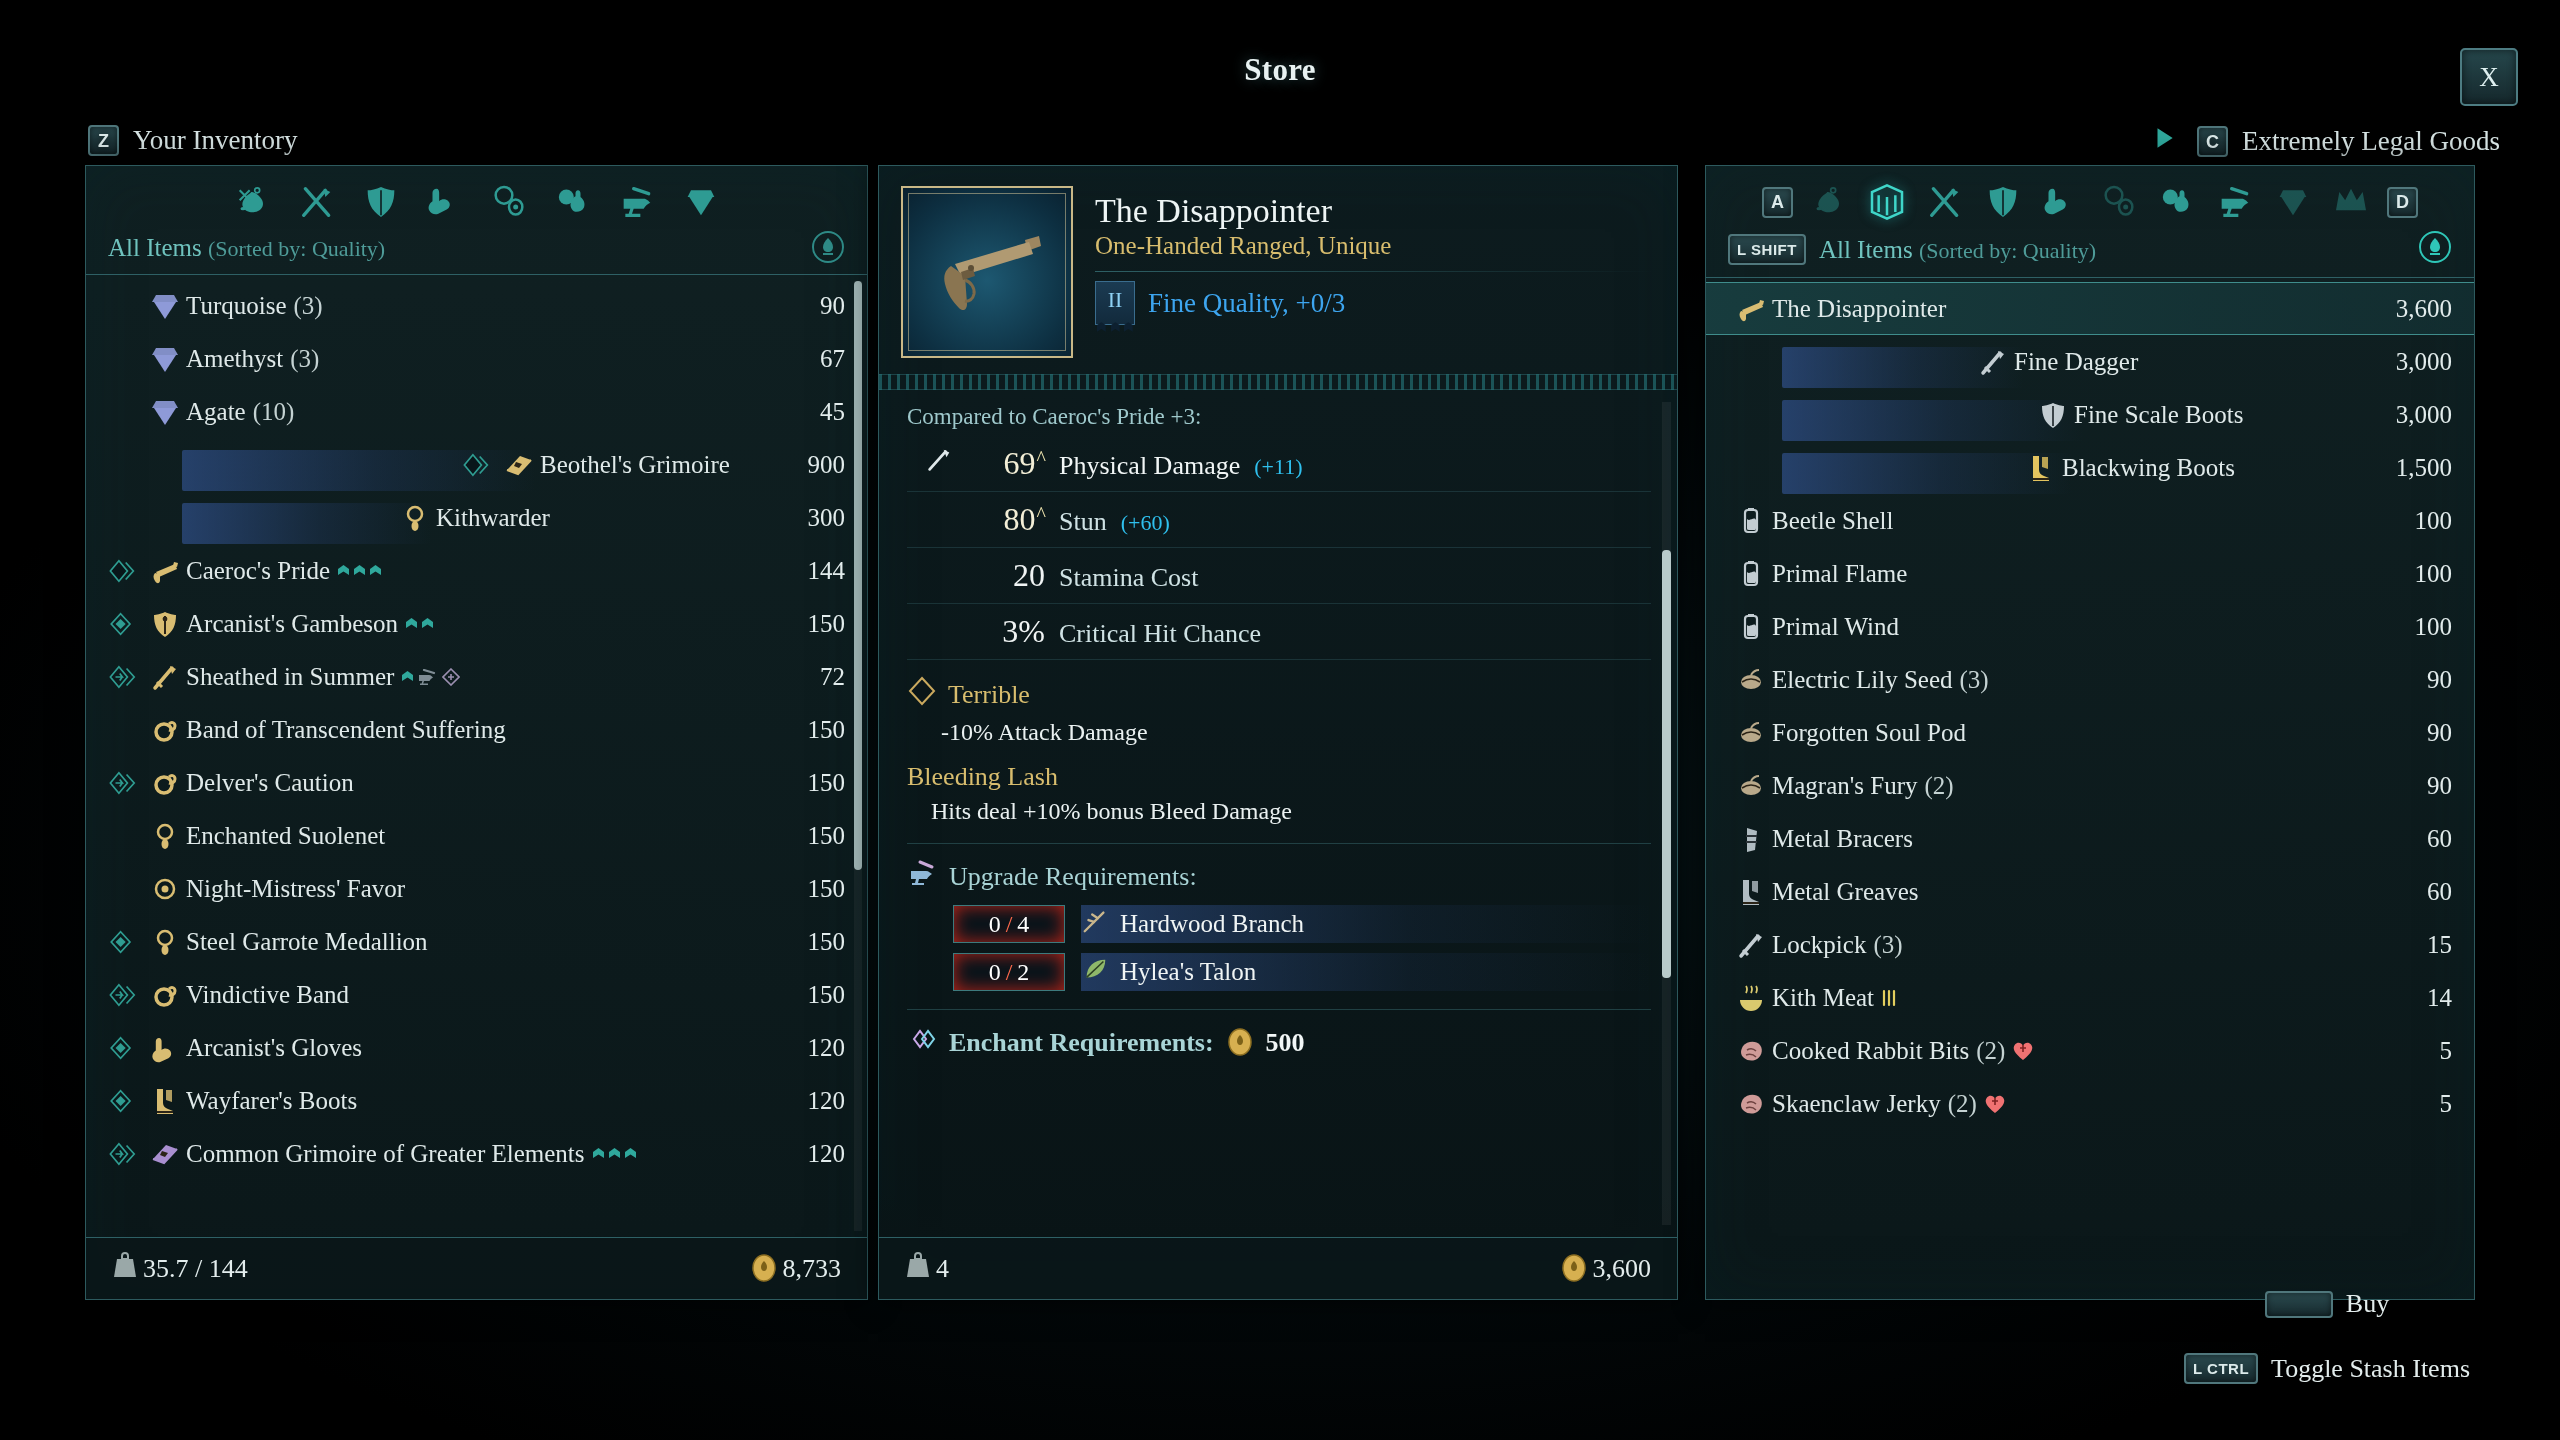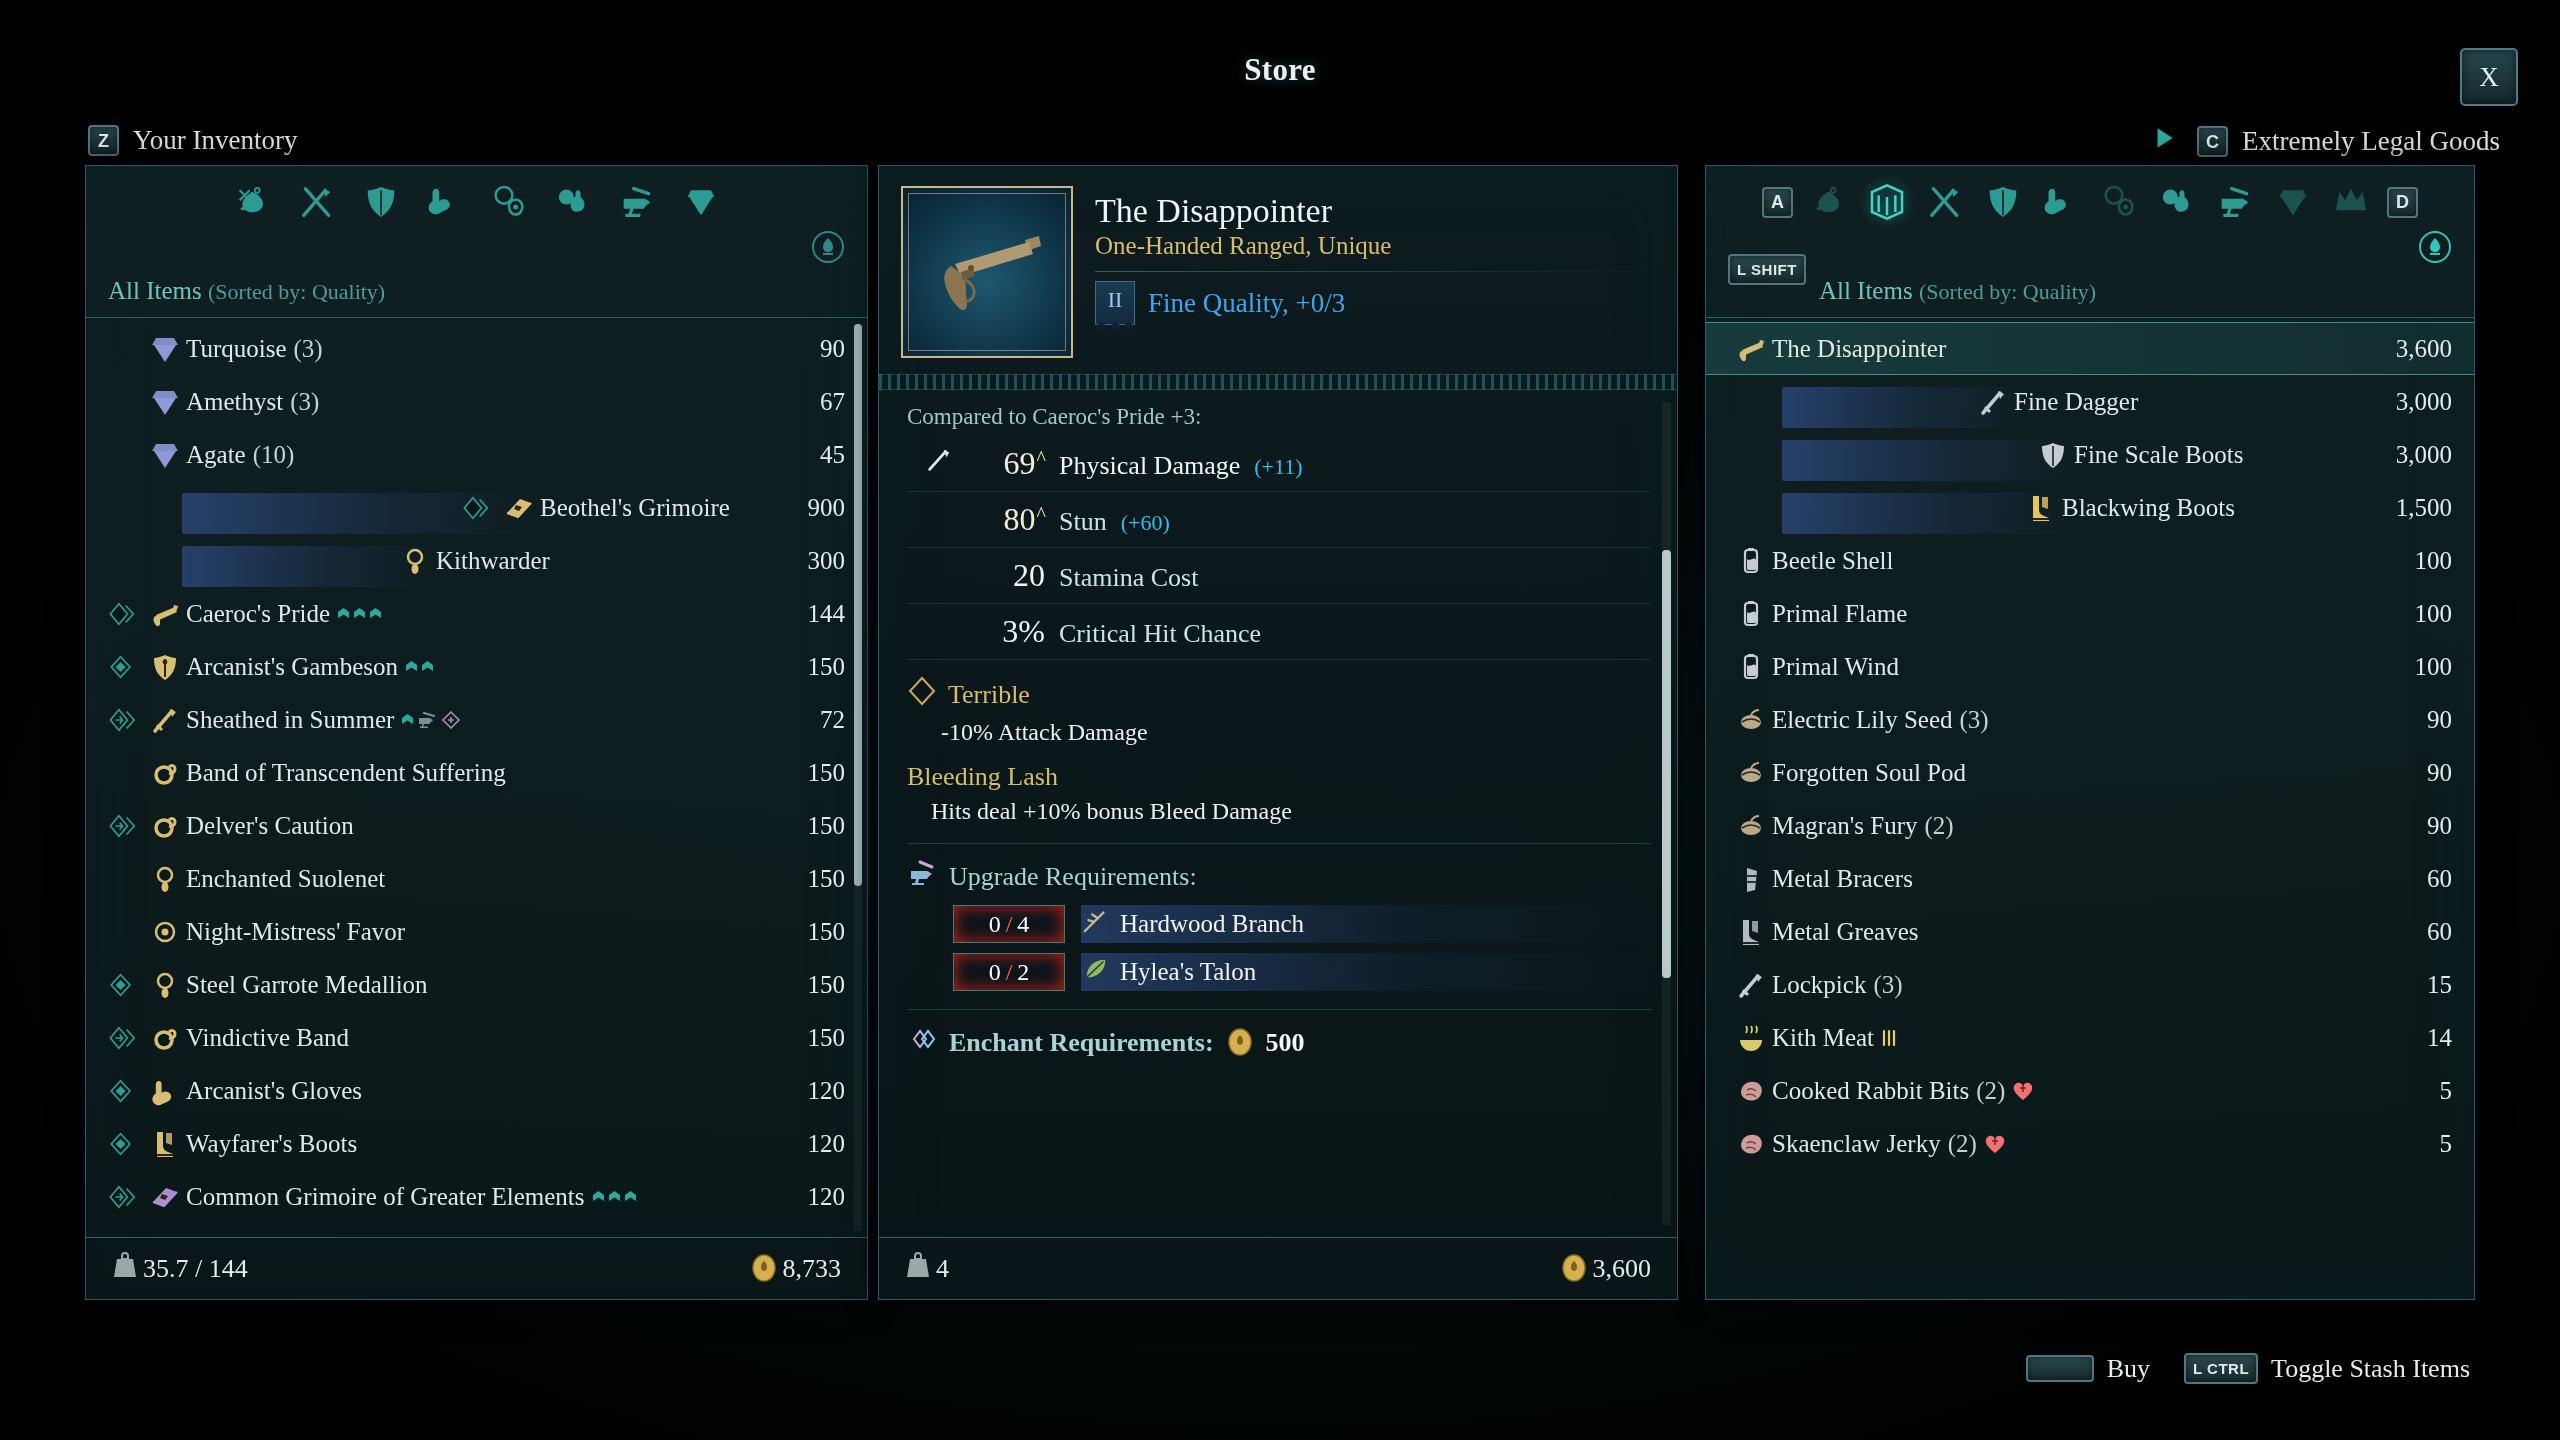--- a/index.html
+++ b/index.html
@@ -85,7 +85,7 @@
     border-bottom: 1px solid #2e6065;
     position: relative;
   }
-  .filter-label { font-size: 25px; color: #6fc3be; margin-top: 43px; }
+  .filter-label { font-size: 25px; color: #6fc3be; }
   .filter-label .sorted { font-size: 22px; color: #4e9b98; }
   .emblem {
     position: absolute; right: 22px; top: 0px;

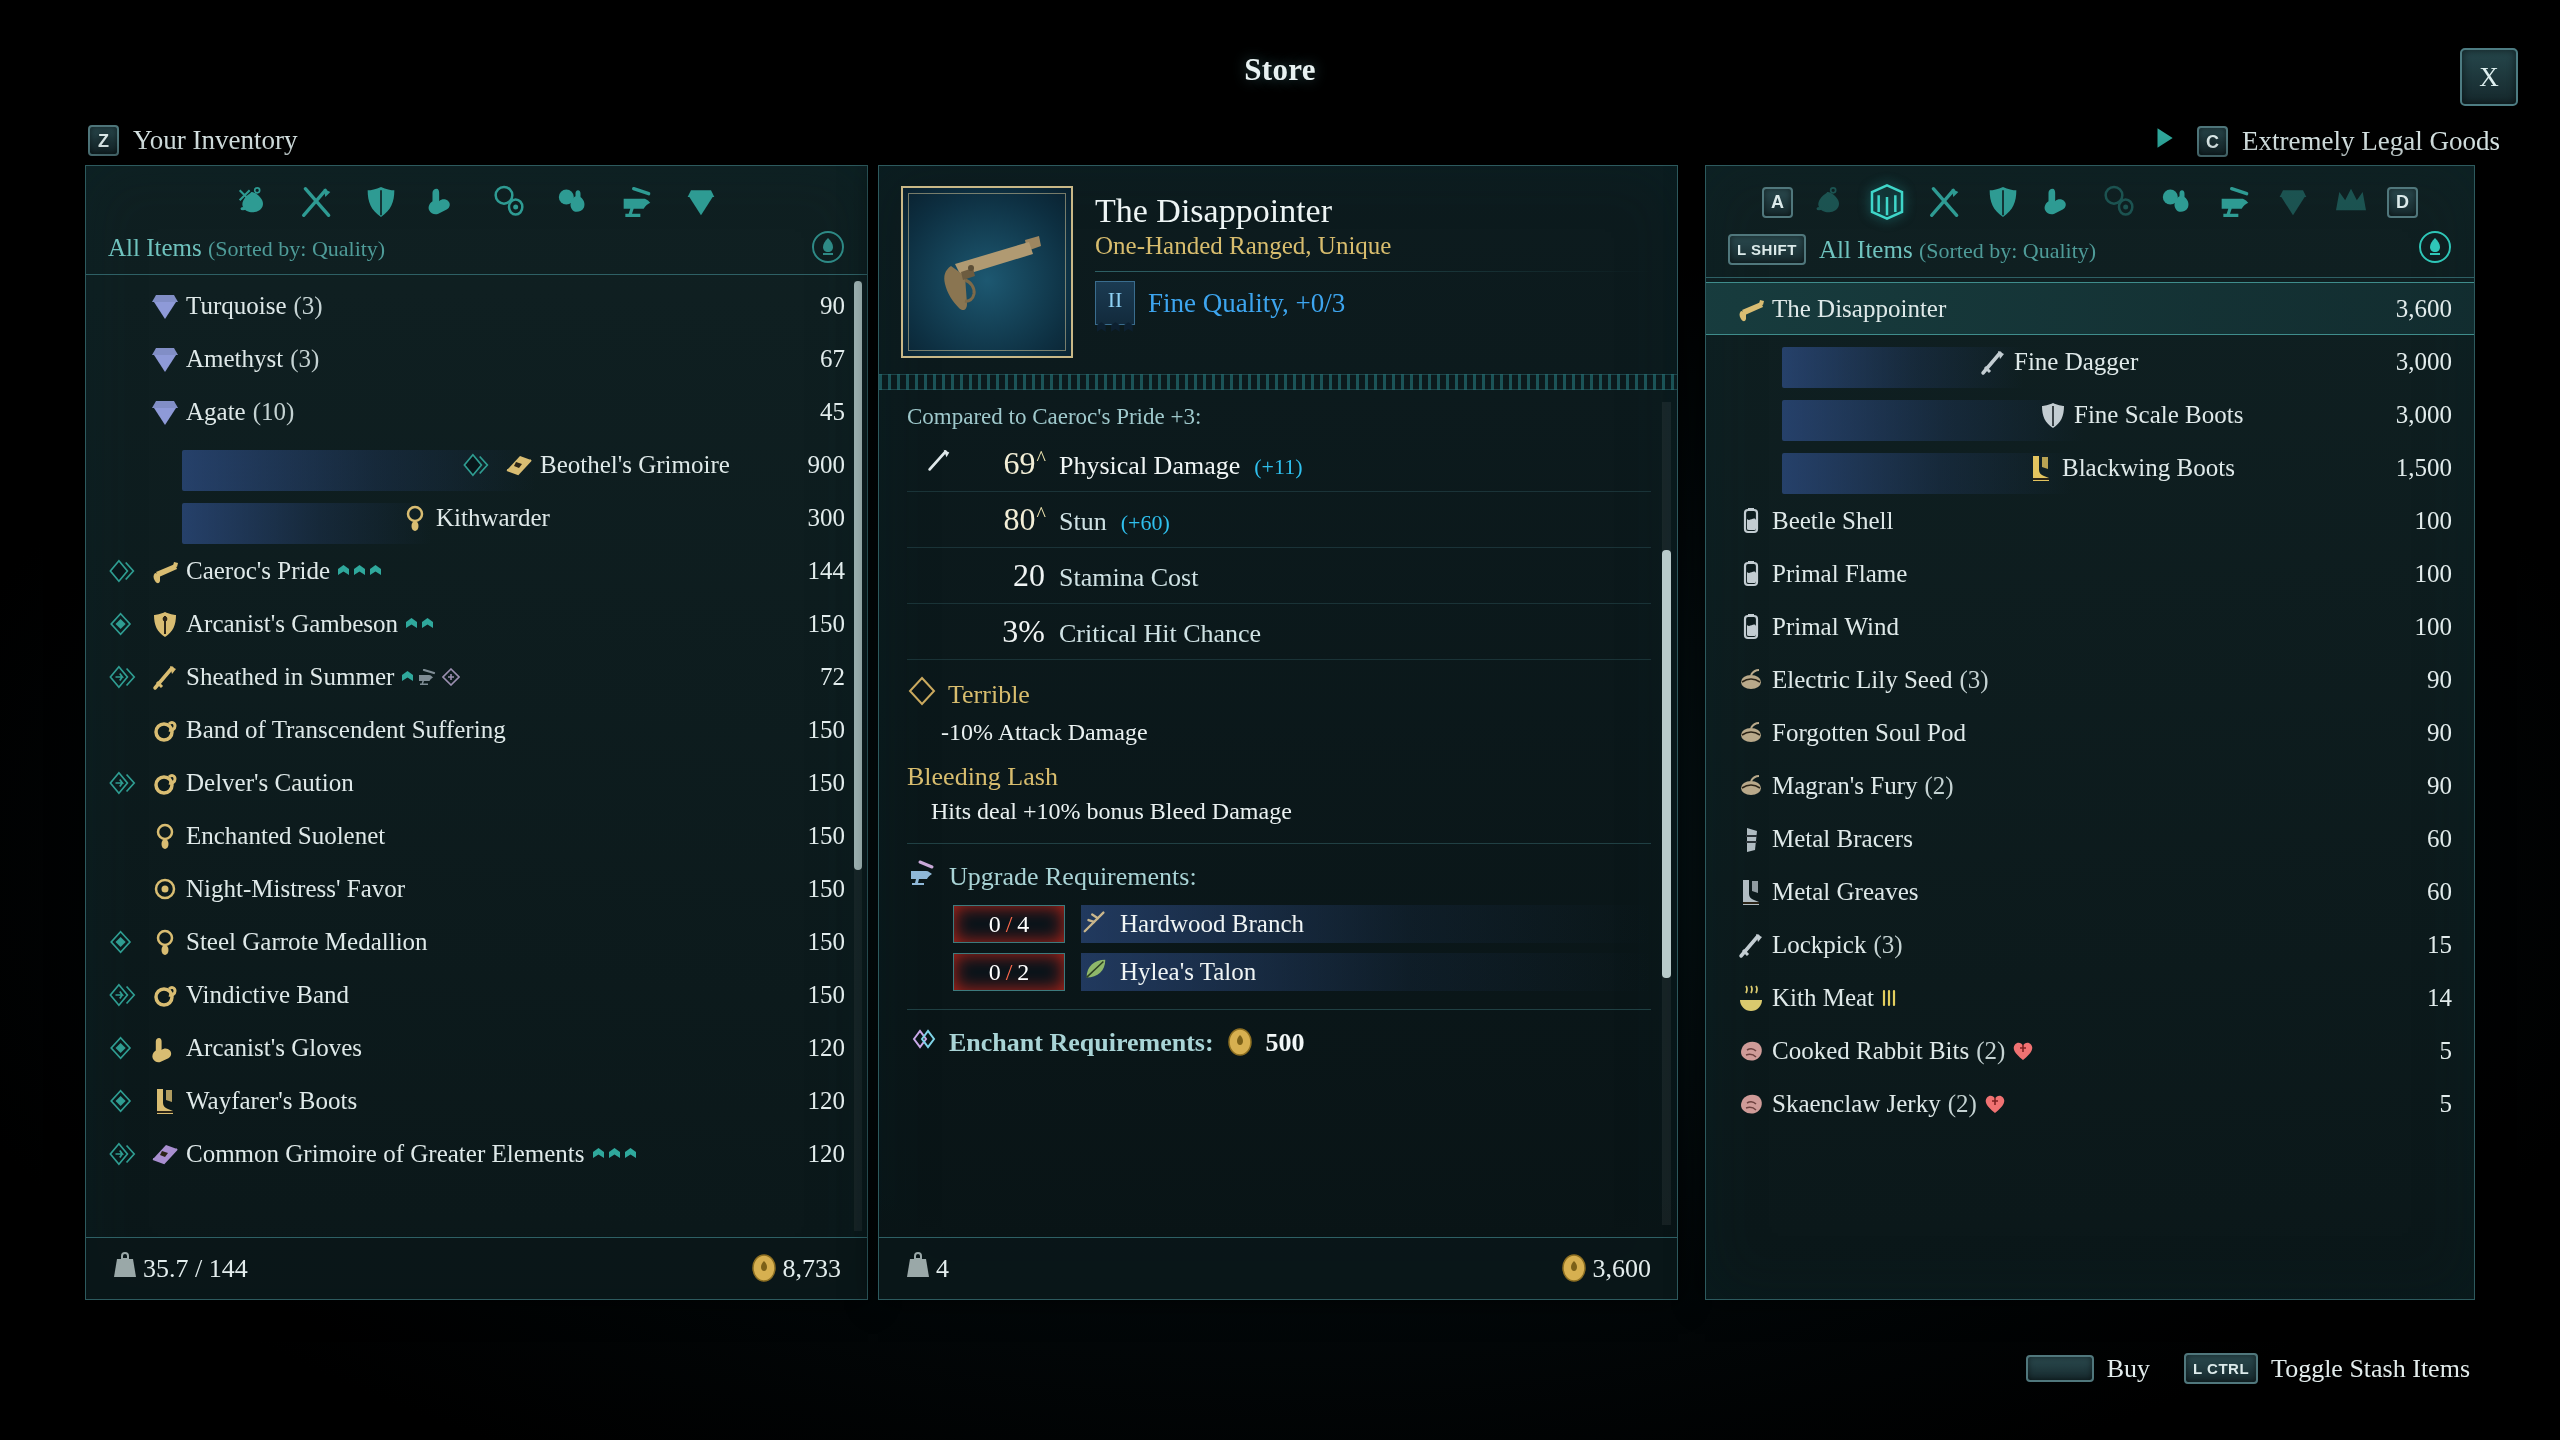--- a/index.html
+++ b/index.html
@@ -230,7 +230,7 @@
   .hints {
     position: absolute; right: 90px; bottom: 56px;
     display: flex; align-items: center; gap: 34px;
-    font-size: 26px; color: #e2ecec;
+    font-size: 26px; color: #e2ecec; flex-direction: column;
   }
   .hint { display: flex; align-items: center; gap: 13px; }
 </style>

